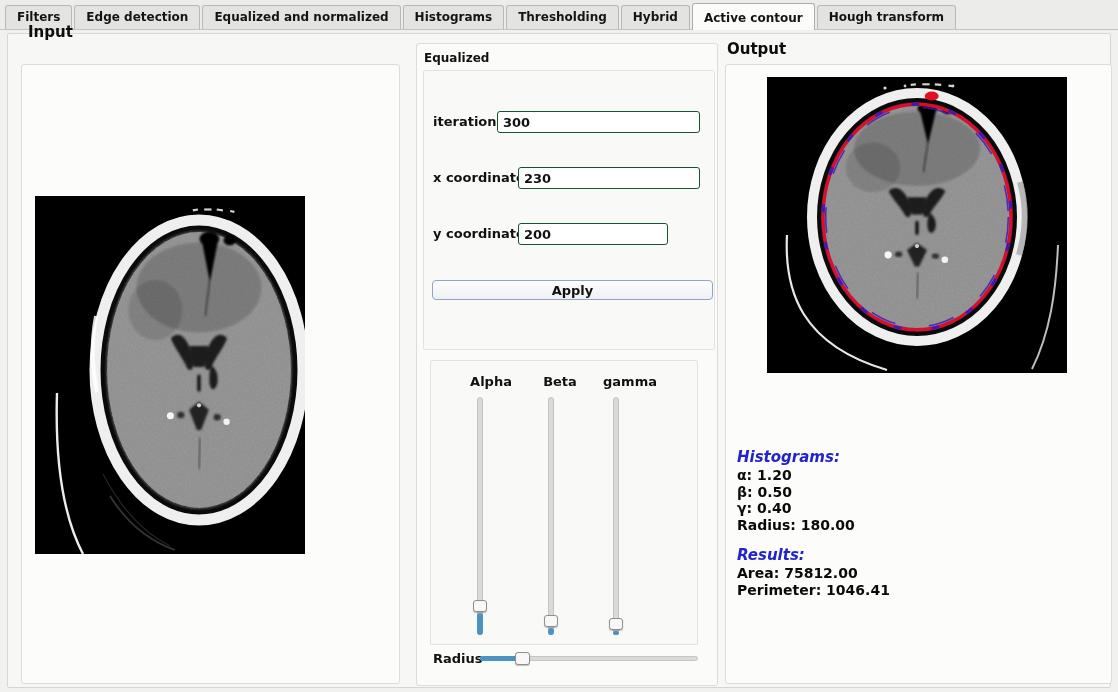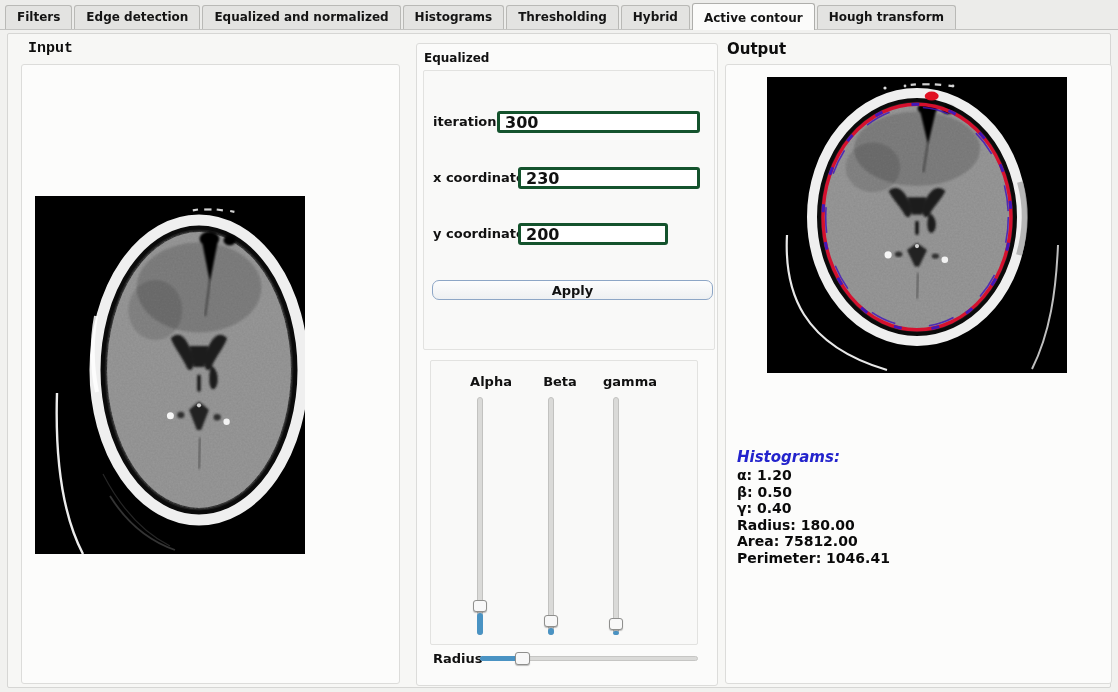--- a/index.html
+++ b/index.html
@@ -99,7 +99,7 @@
 
 <div class="frame"></div>
 
-<div class="panel-title" style="left:28px;top:40px;font-family:Liberation Mono, monospace;">Input</div>
+<div class="panel-title" style="left:28px;top:23px;">Input</div>
 <div class="panel" style="left:21px;top:64px;width:379px;height:620px;"></div>
 <div class="img-holder" style="left:35px;top:196px;" id="input-image"><svg width="270" height="358" viewBox="0 0 270 358" xmlns="http://www.w3.org/2000/svg">
   <defs>

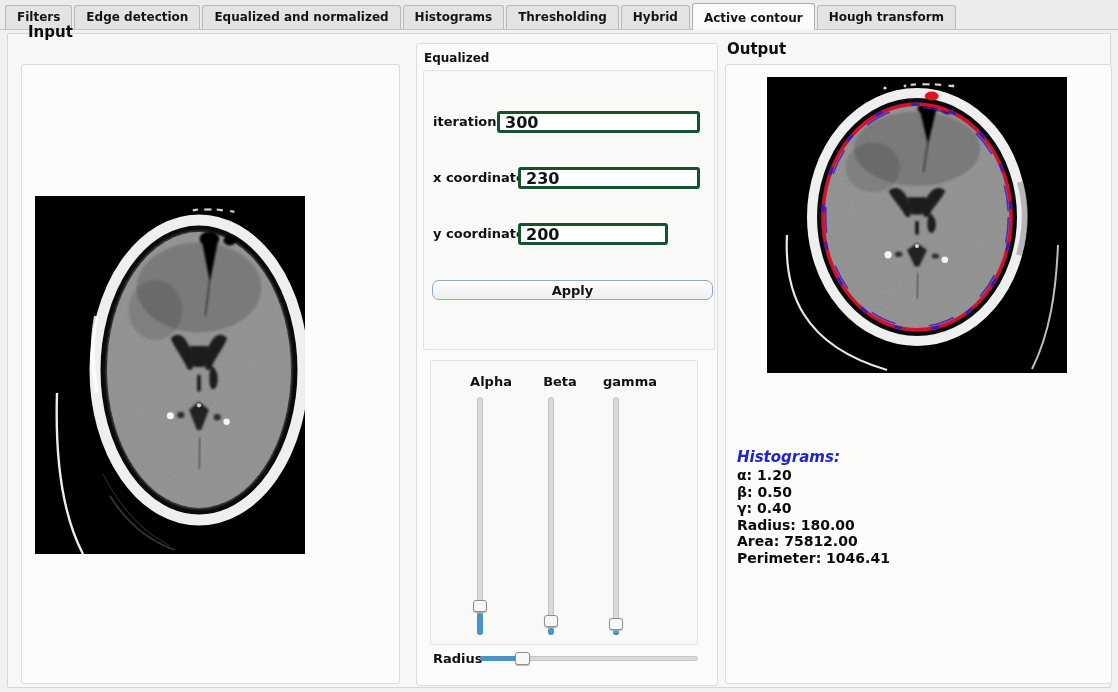--- a/index.html
+++ b/index.html
@@ -43,9 +43,9 @@
   .fieldlabel{position:absolute;font-size:13px;font-weight:bold;color:#111;line-height:22px;}
   .textinput{
     position:absolute;box-sizing:border-box;height:22px;
-    background:#ffffff;border:3px solid #14532d;border-radius:3px;
+    background:#ffffff;border:1px solid #14532d;border-radius:3px;
     font-family:"DejaVu Sans","Liberation Sans",sans-serif;
-    font-size:16px;font-weight:bold;color:#111;padding:0 5px;outline:none;
+    font-size:13px;font-weight:bold;color:#111;padding:0 5px;outline:none;
   }
   .applybtn{
     position:absolute;box-sizing:border-box;height:20px;

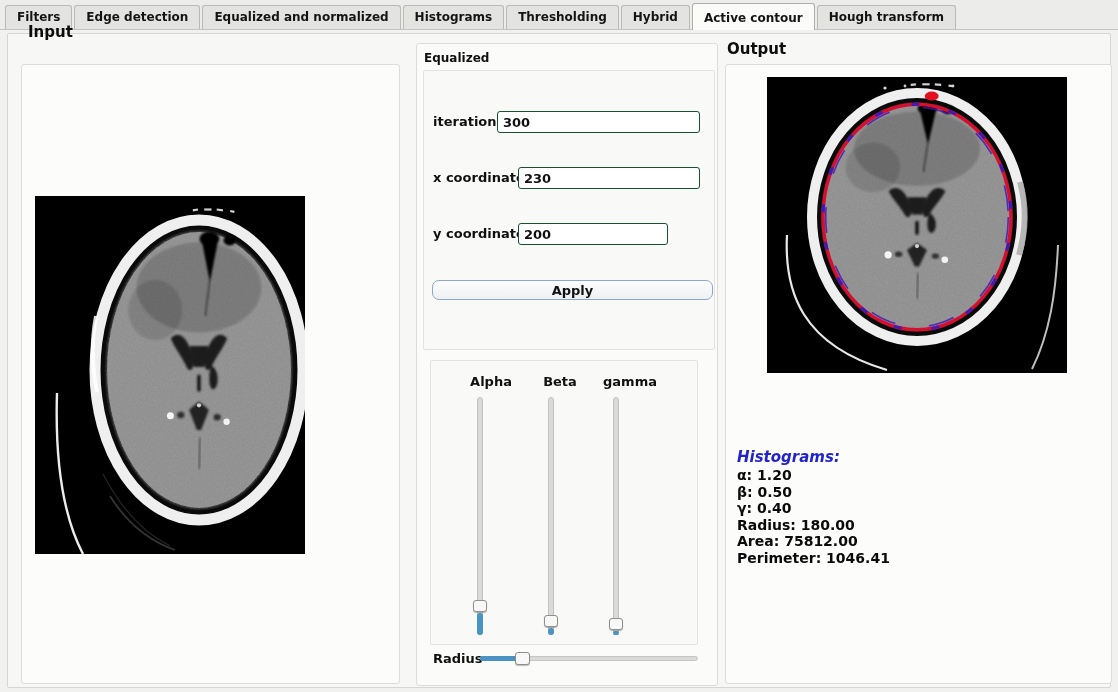--- a/index.html
+++ b/index.html
@@ -164,7 +164,7 @@
 <div class="fieldlabel" style="left:433px;top:223px;">y coordinates</div>
 <input class="textinput" style="left: 518px; top: 223px; width: 150px;" value="200">
 
-<button class="applybtn" style="left:432px;top:280px;width:281px;border-radius:7px;">Apply</button>
+<button class="applybtn" style="left:432px;top:280px;width:281px;">Apply</button>
 
 <div class="subbox" style="left:430px;top:360px;width:268px;height:285px;"></div>
 

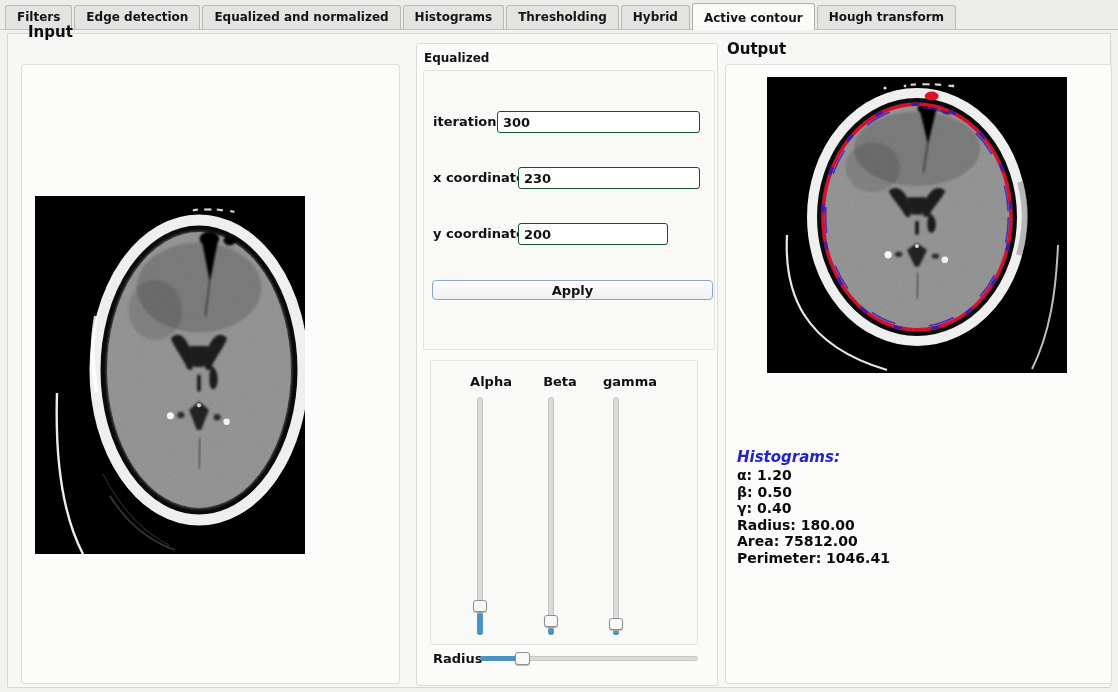--- a/index.html
+++ b/index.html
@@ -258,6 +258,7 @@
   <p class="outline">β: 0.50</p>
   <p class="outline">γ: 0.40</p>
   <p class="outline">Radius: 180.00</p>
+  <p class="heading-blue" id="results-heading" style="margin-top: 13px; color: rgb(35, 35, 204);">Results:</p>
   <p class="outline">Area: 75812.00</p>
   <p class="outline">Perimeter: 1046.41</p>
 </div>

